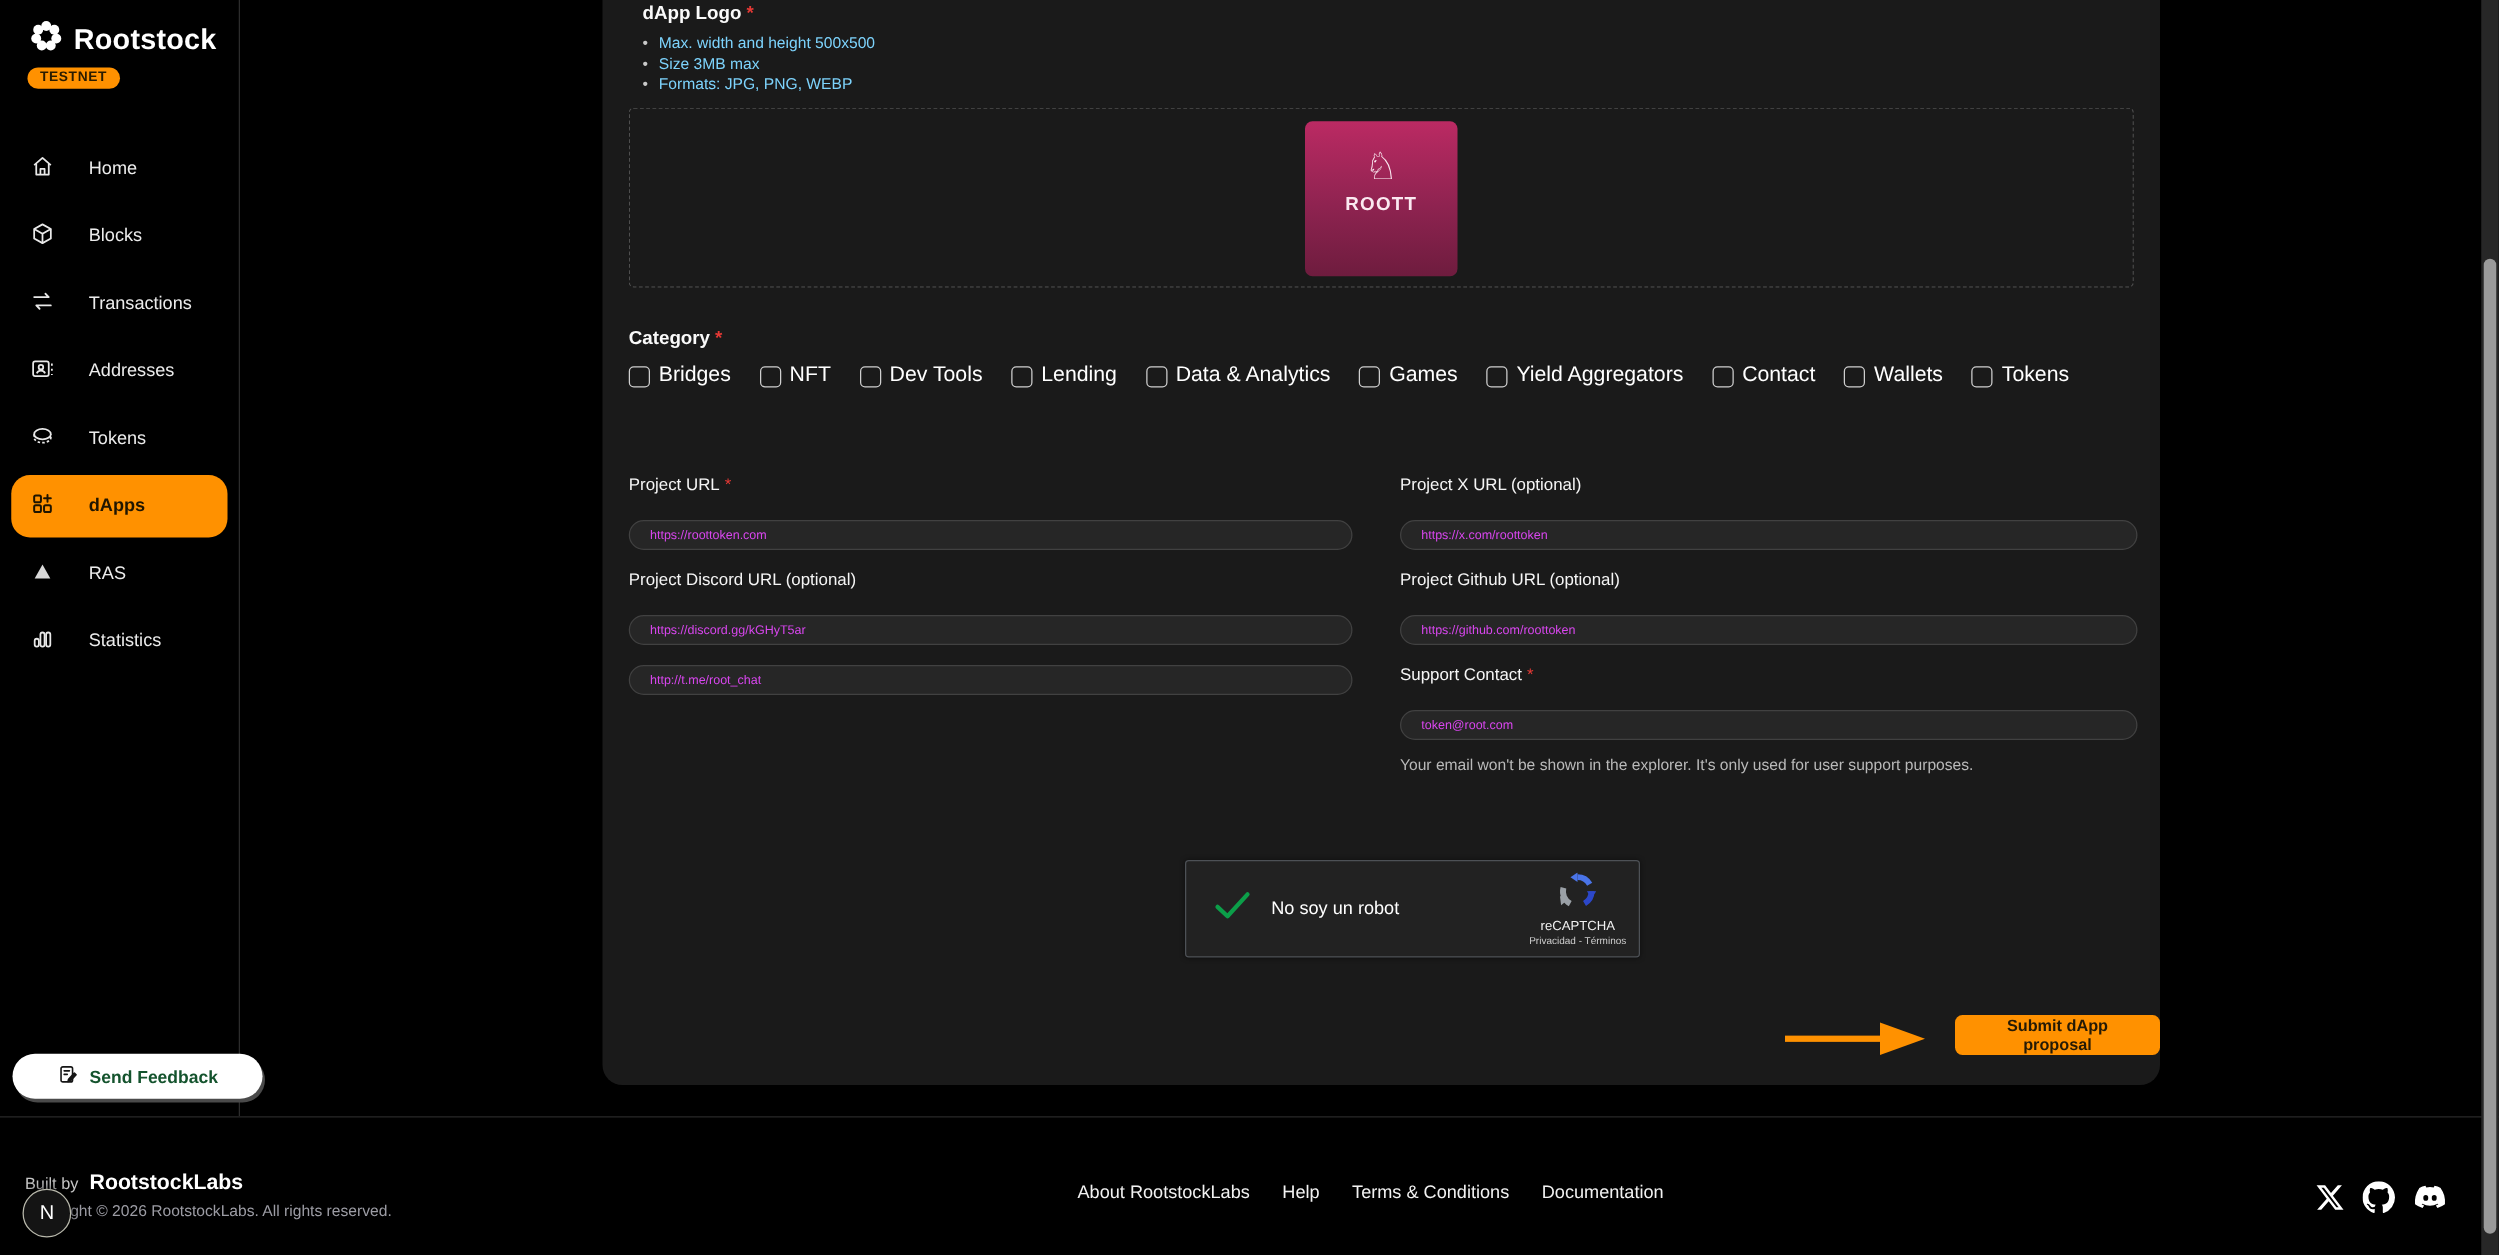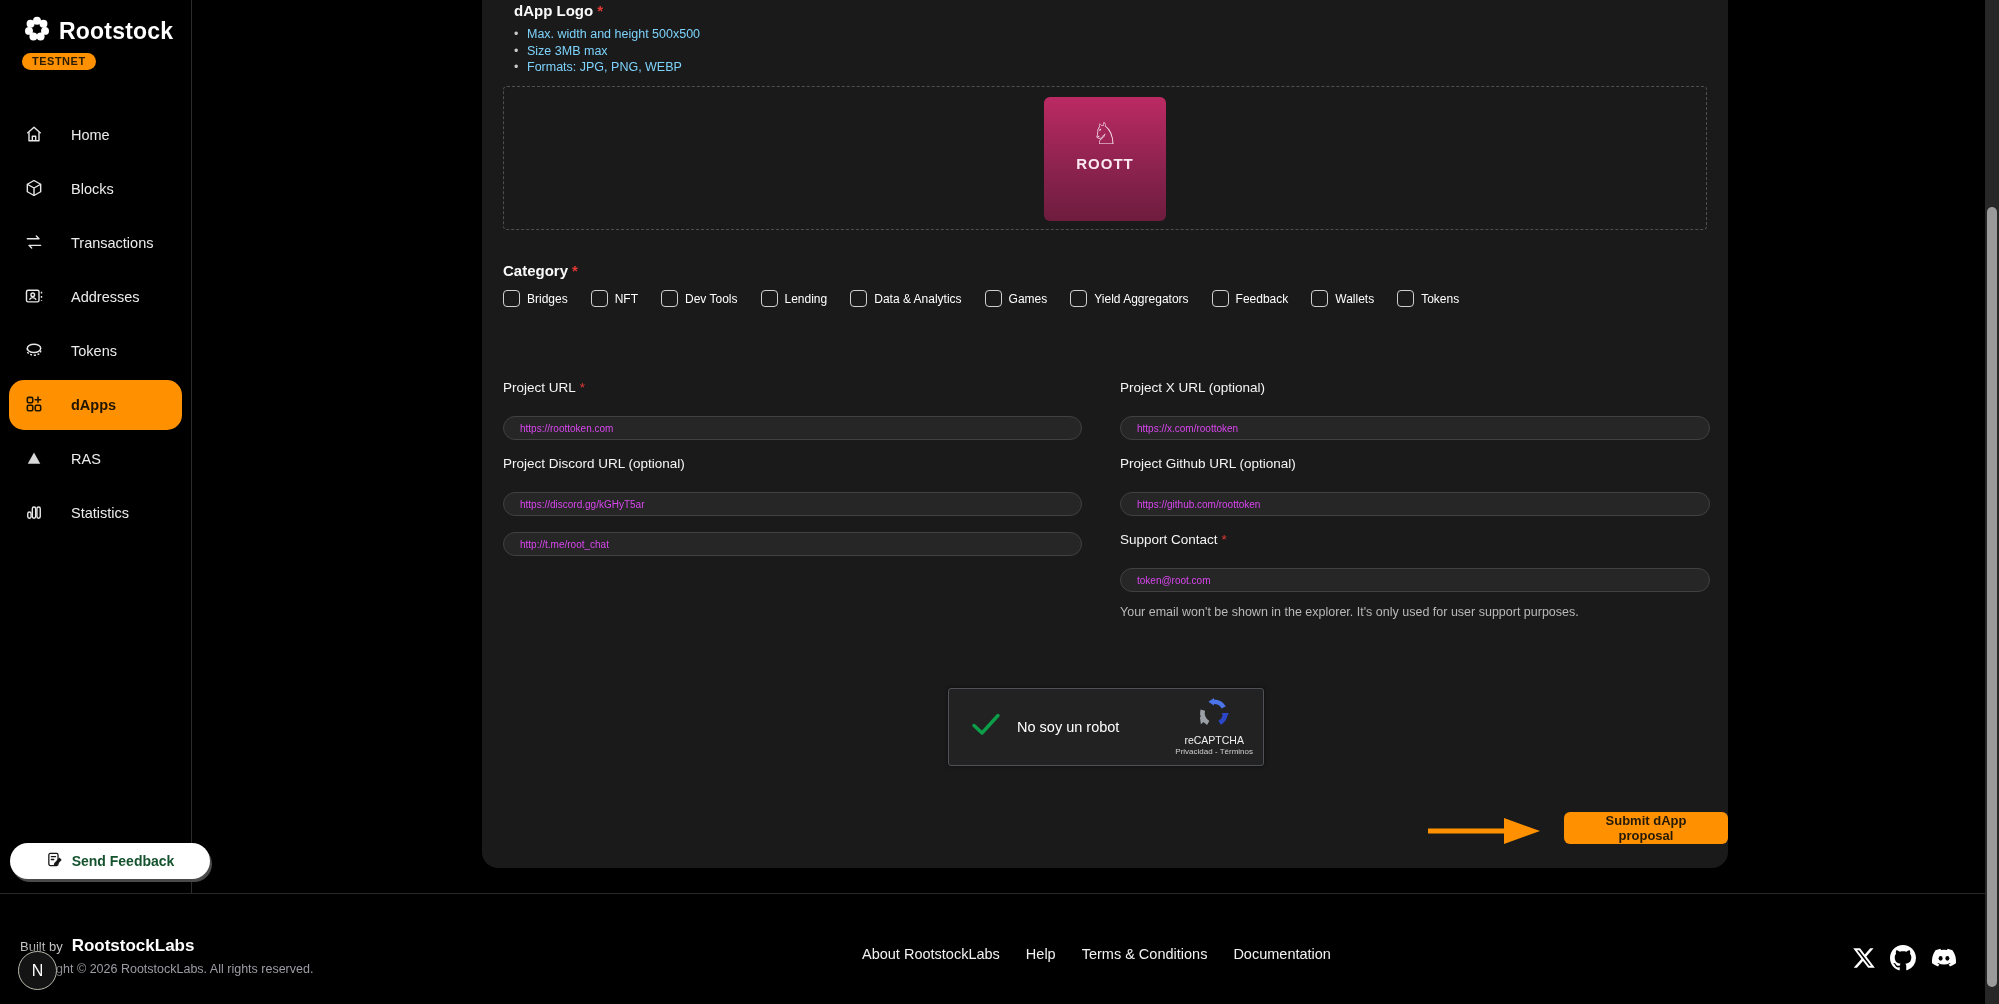--- a/index.html
+++ b/index.html
@@ -47,7 +47,7 @@
 
   .cat-label { position:absolute; left:21px; top:286px; }
   .cb-row { position:absolute; left:21px; top:314px; display:flex; gap:23px; align-items:center; }
-  .cb { display:flex; align-items:center; gap:7px; font-size:12px; color:#fff; cursor:pointer; }
+  .cb { display:flex; align-items:flex-end; gap:7px; font-size:17px; color:#fff; cursor:pointer; }
   .cb .box { width:17px; height:17px; border:1.6px solid #cfcfcf; border-radius:4px; background:transparent; }
 
   .form-grid { position:absolute; left:21px; top:404px; display:grid;

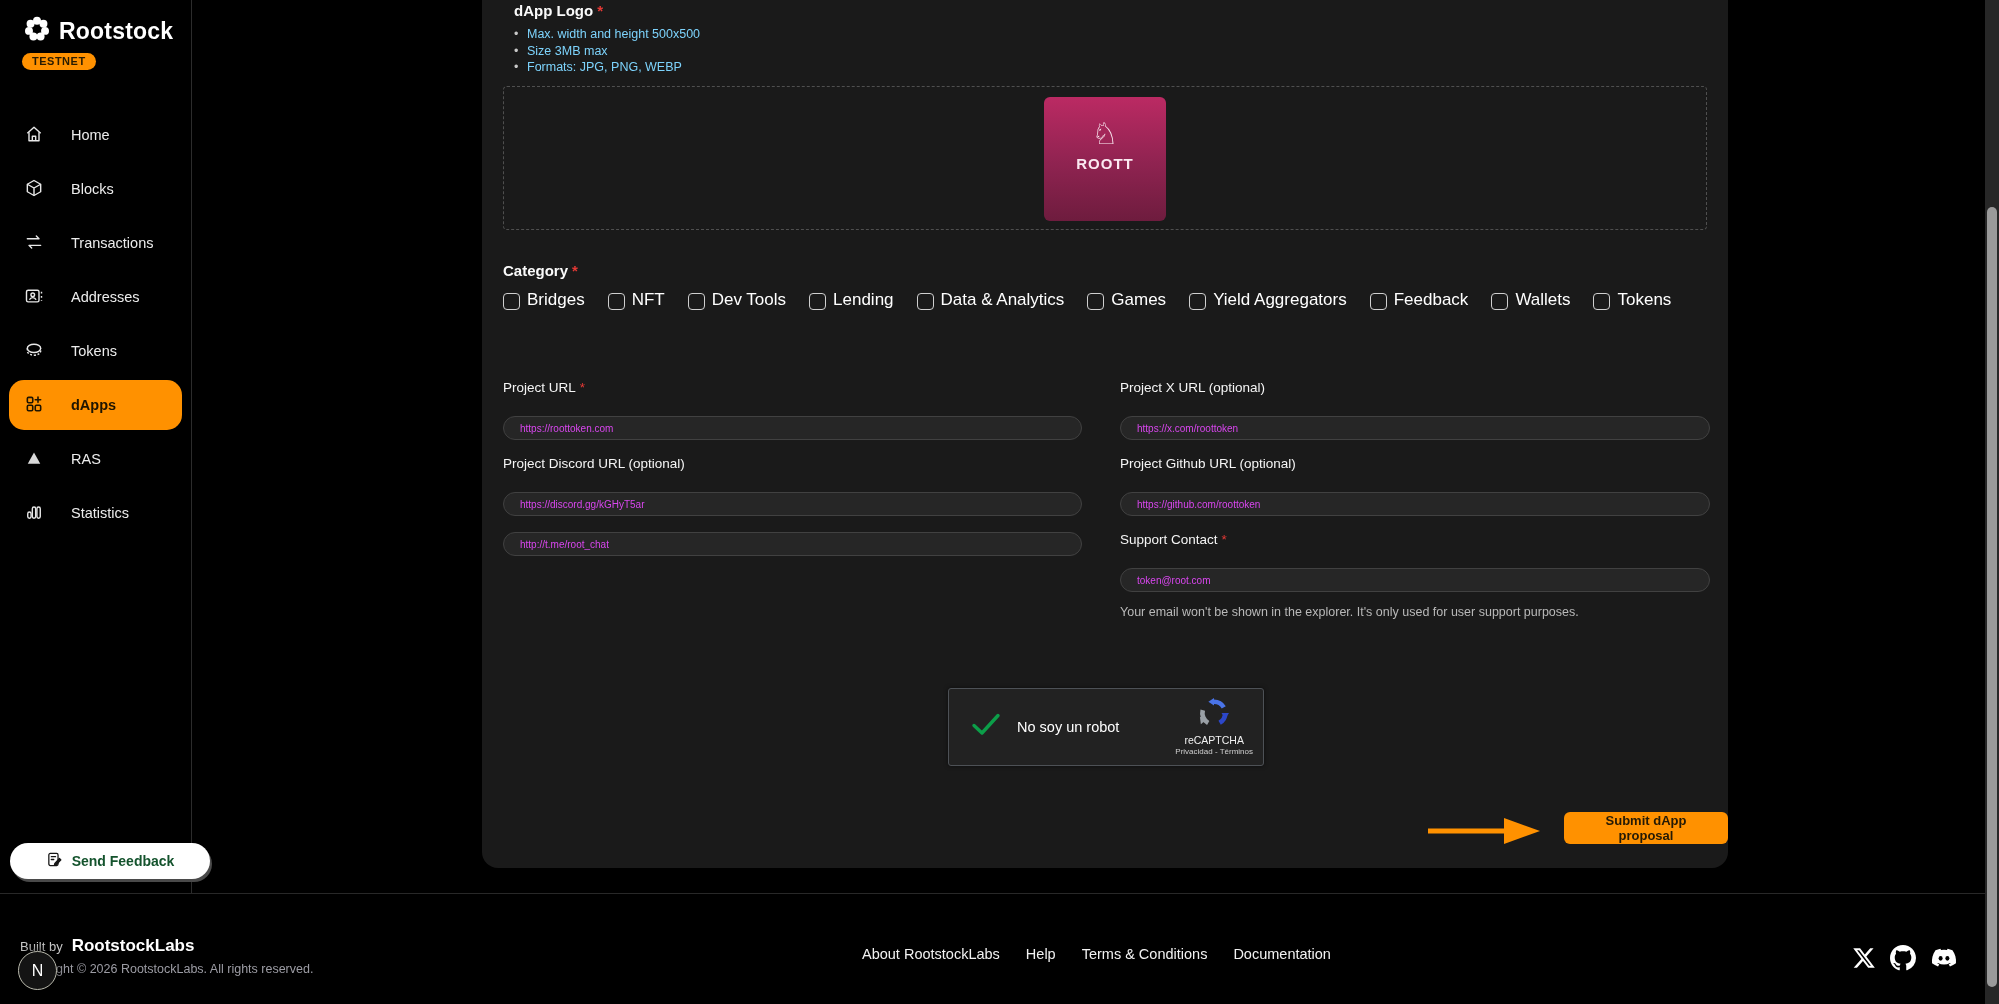--- a/index.html
+++ b/index.html
@@ -247,7 +247,7 @@
       </label>
     <label class="cb">
         <span class="box"></span>
-        <span>Feedback</span>
+        <span>Contact</span>
       </label>
     <label class="cb">
         <span class="box"></span>

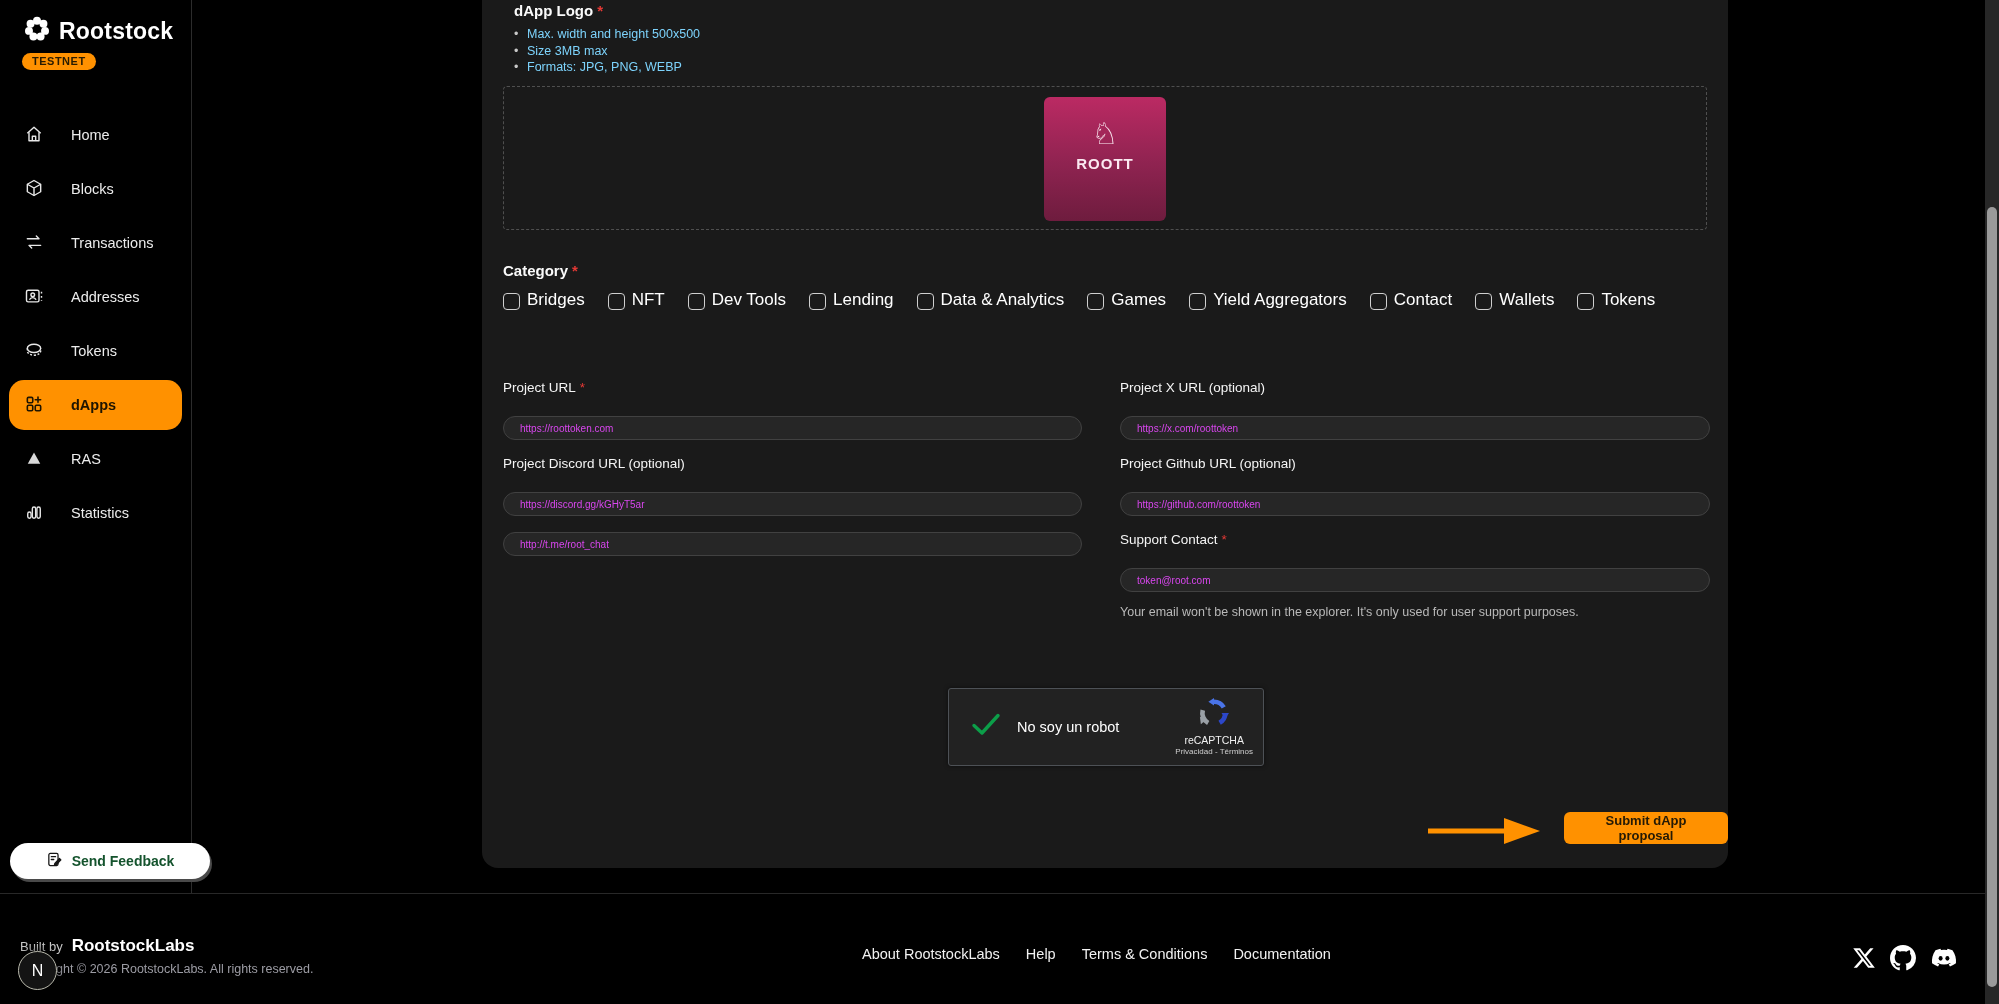--- a/index.html
+++ b/index.html
@@ -58,7 +58,7 @@
              font-family:inherit; outline:none; margin-bottom:16px; }
   .f-helper { font-size:12.5px; color:#b9b9b9; margin-top:-3px; }
 
-  .captcha { position:absolute; left:466px; top:712px; width:316px; height:78px;
+  .captcha { position:absolute; left:466px; top:712px; width:364px; height:78px;
              background:#222; border:1px solid #4d5156; border-radius:3px;
              box-shadow:0 0 4px rgba(0,0,0,.55); display:flex; align-items:center; }
   .captcha-check { margin-left:22px; }

